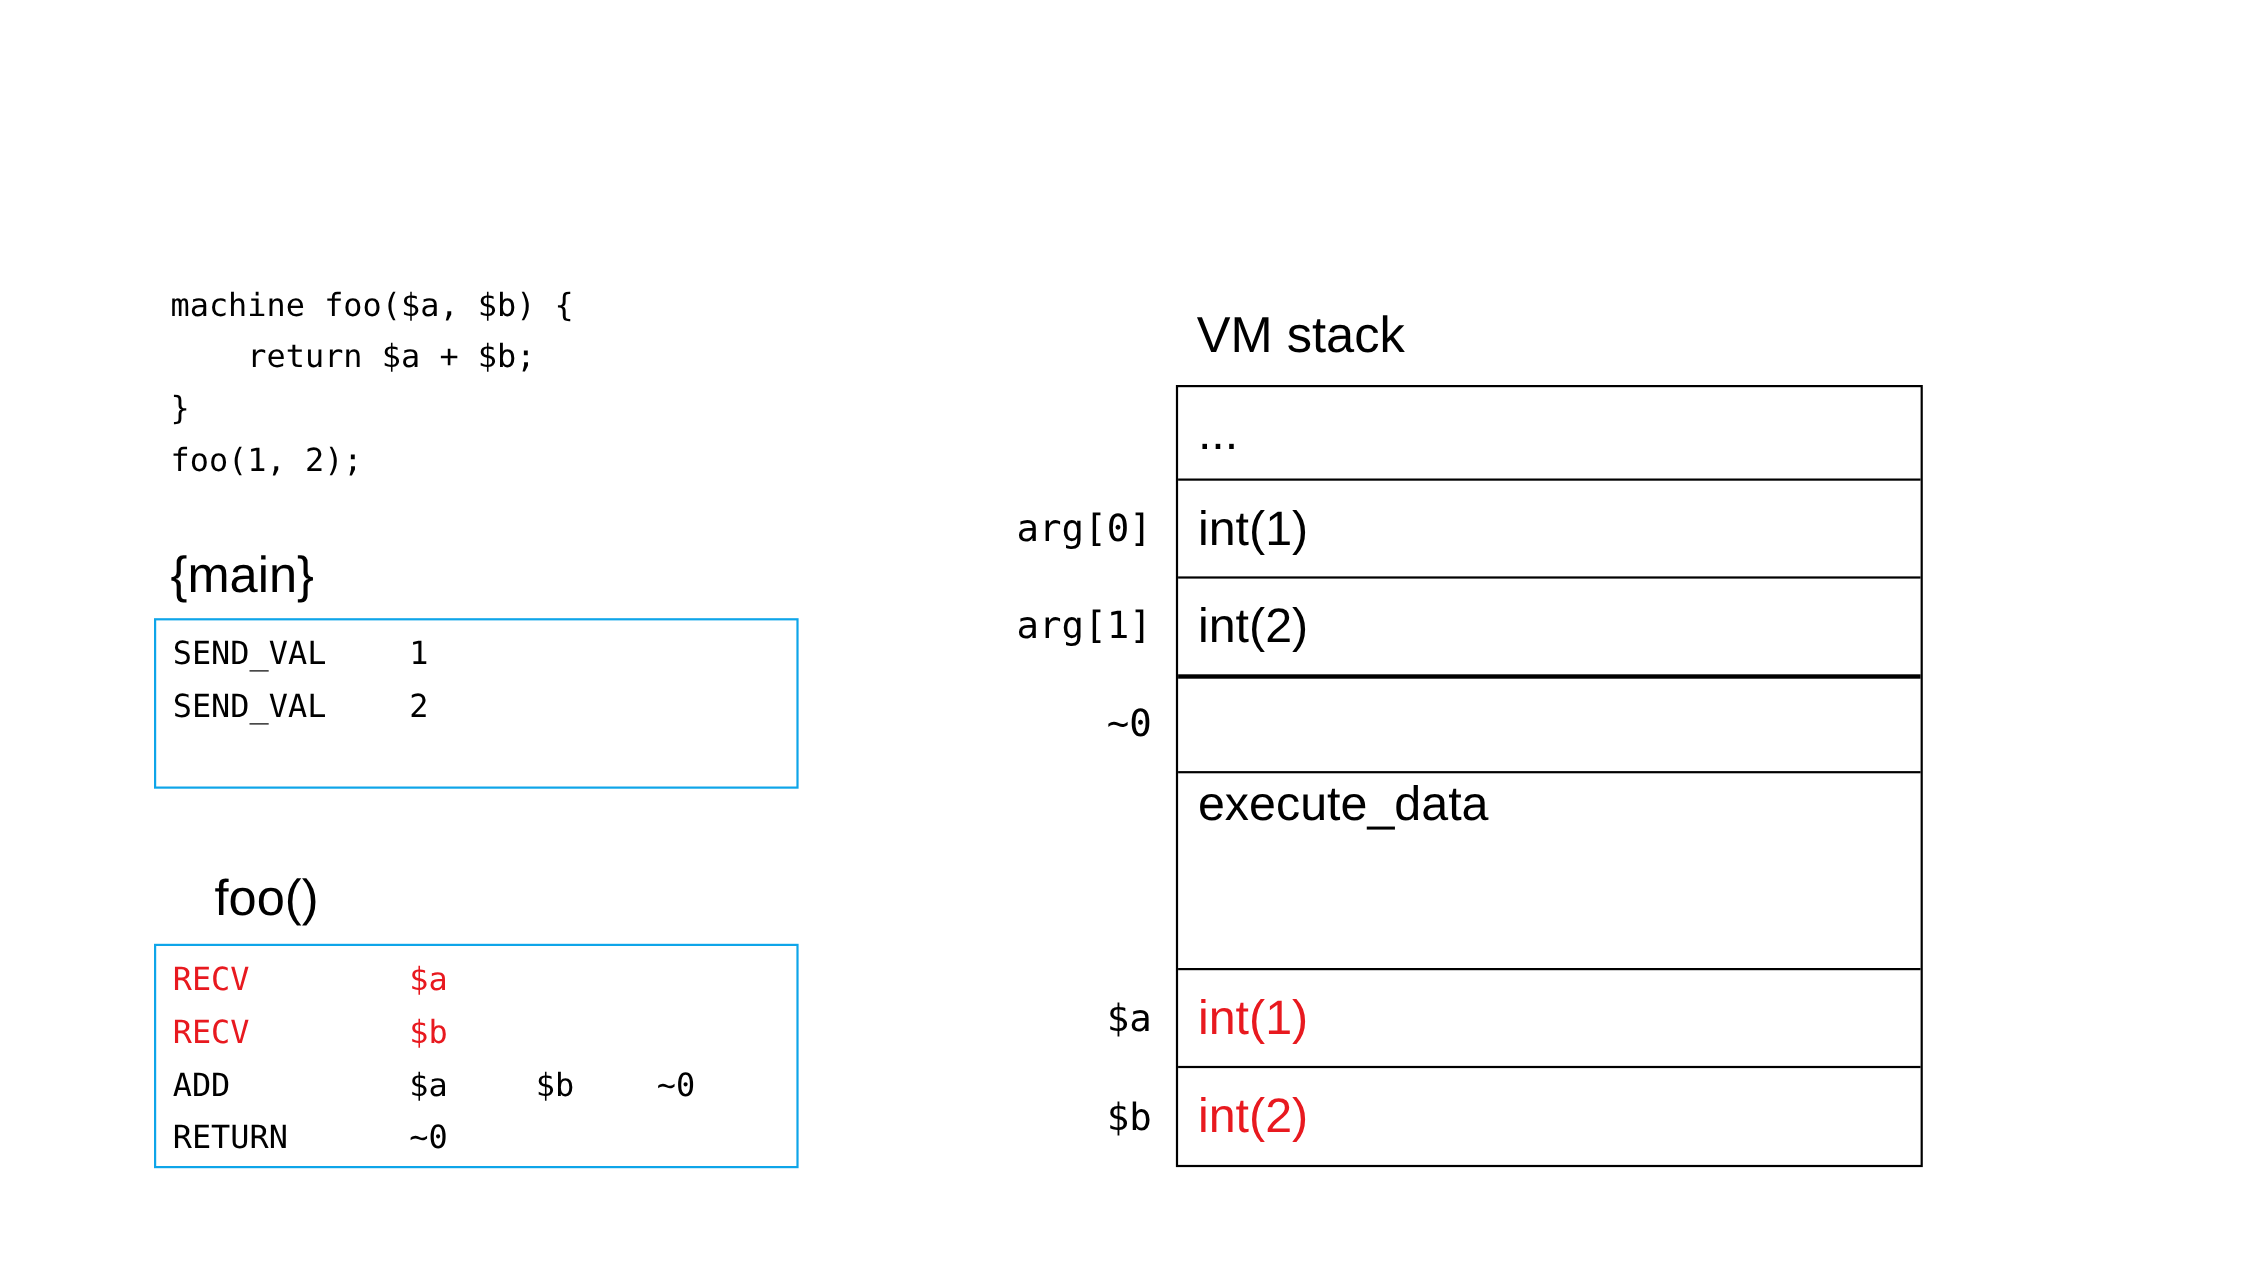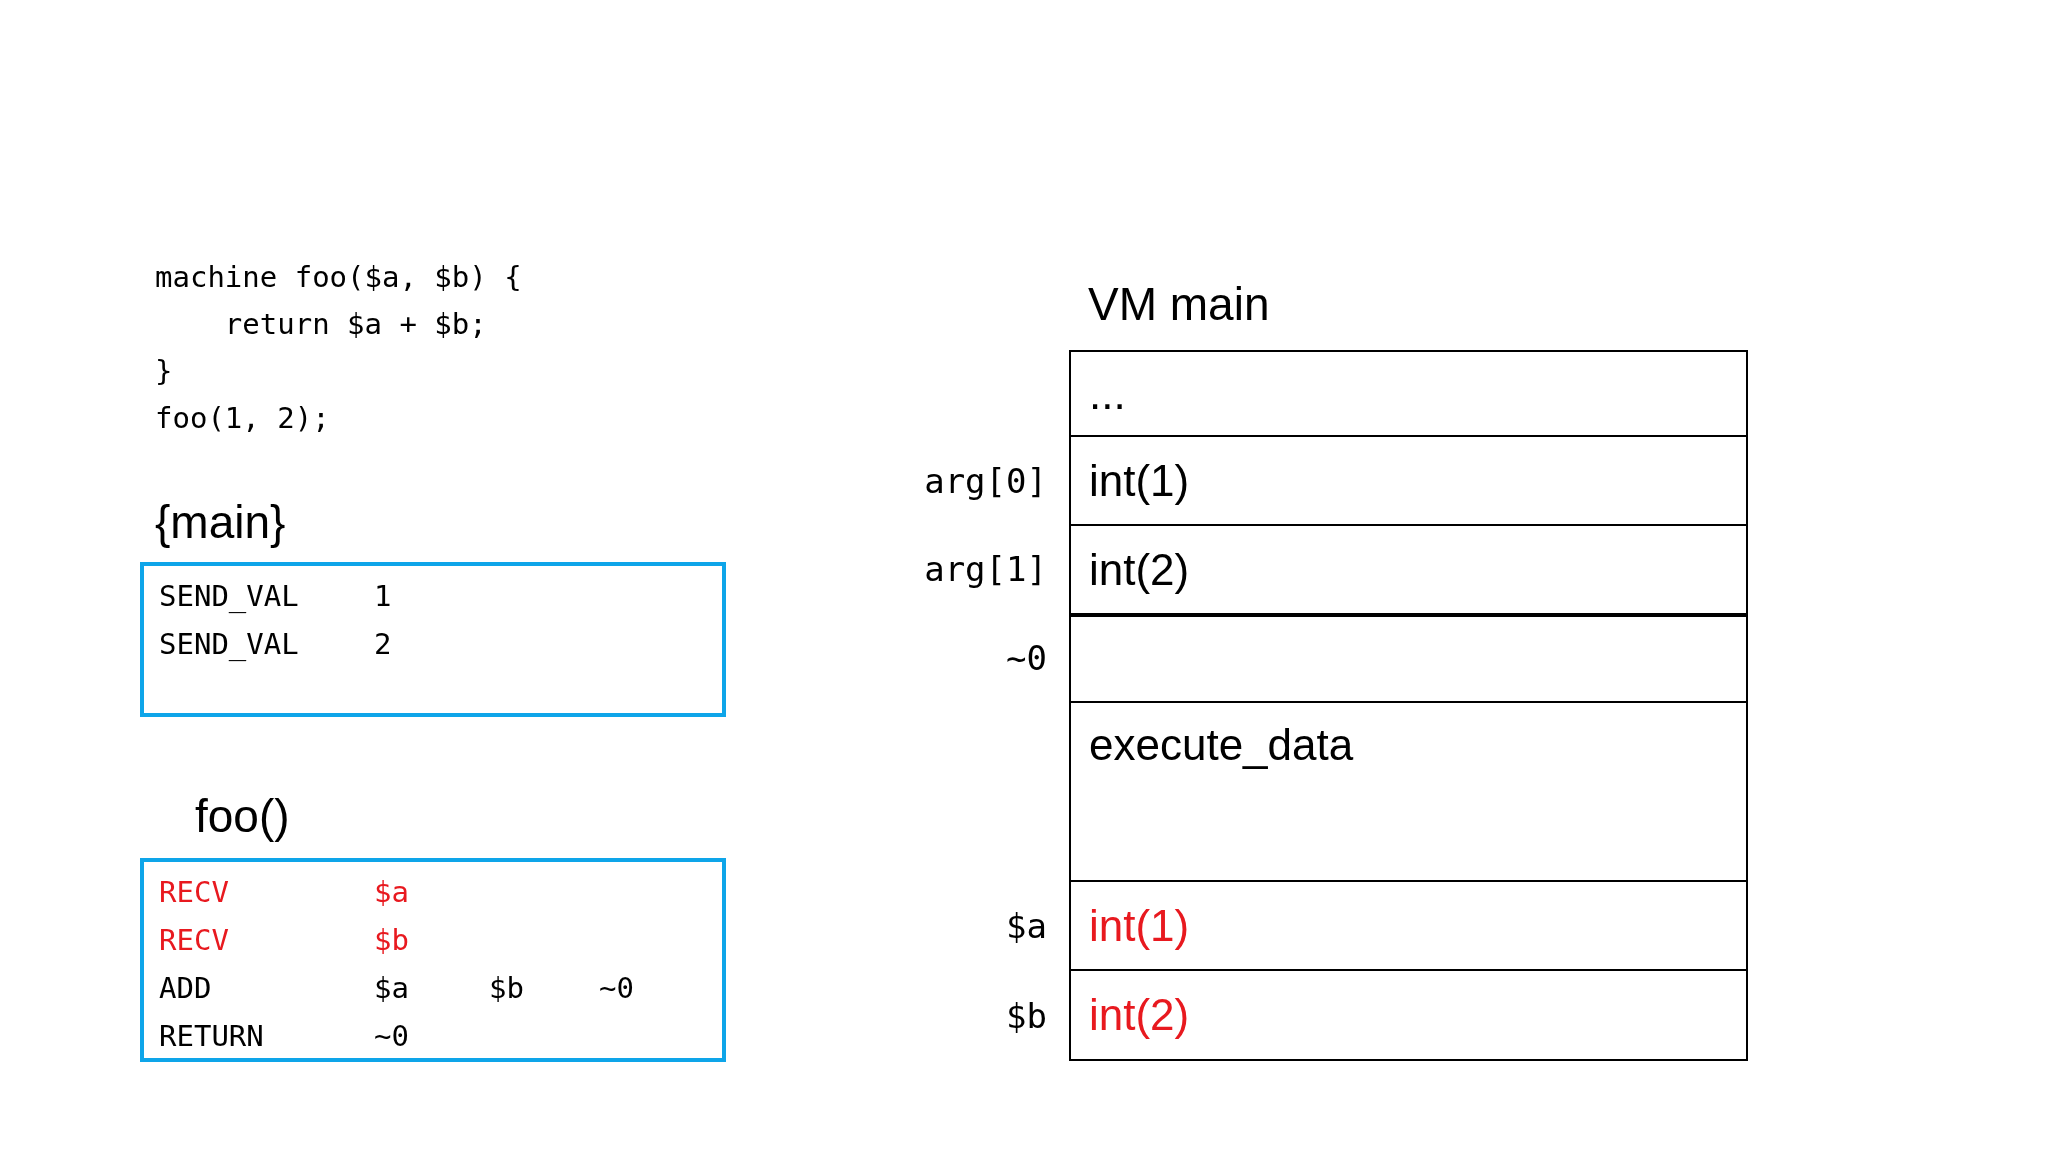--- a/index.html
+++ b/index.html
@@ -101,7 +101,7 @@
     </div>
   </div>
 
-  <div class="vm-label">VM main</div>
+  <div class="vm-label">VM stack</div>
 
   <div class="stack">
     <div class="srow" style="height:85px">

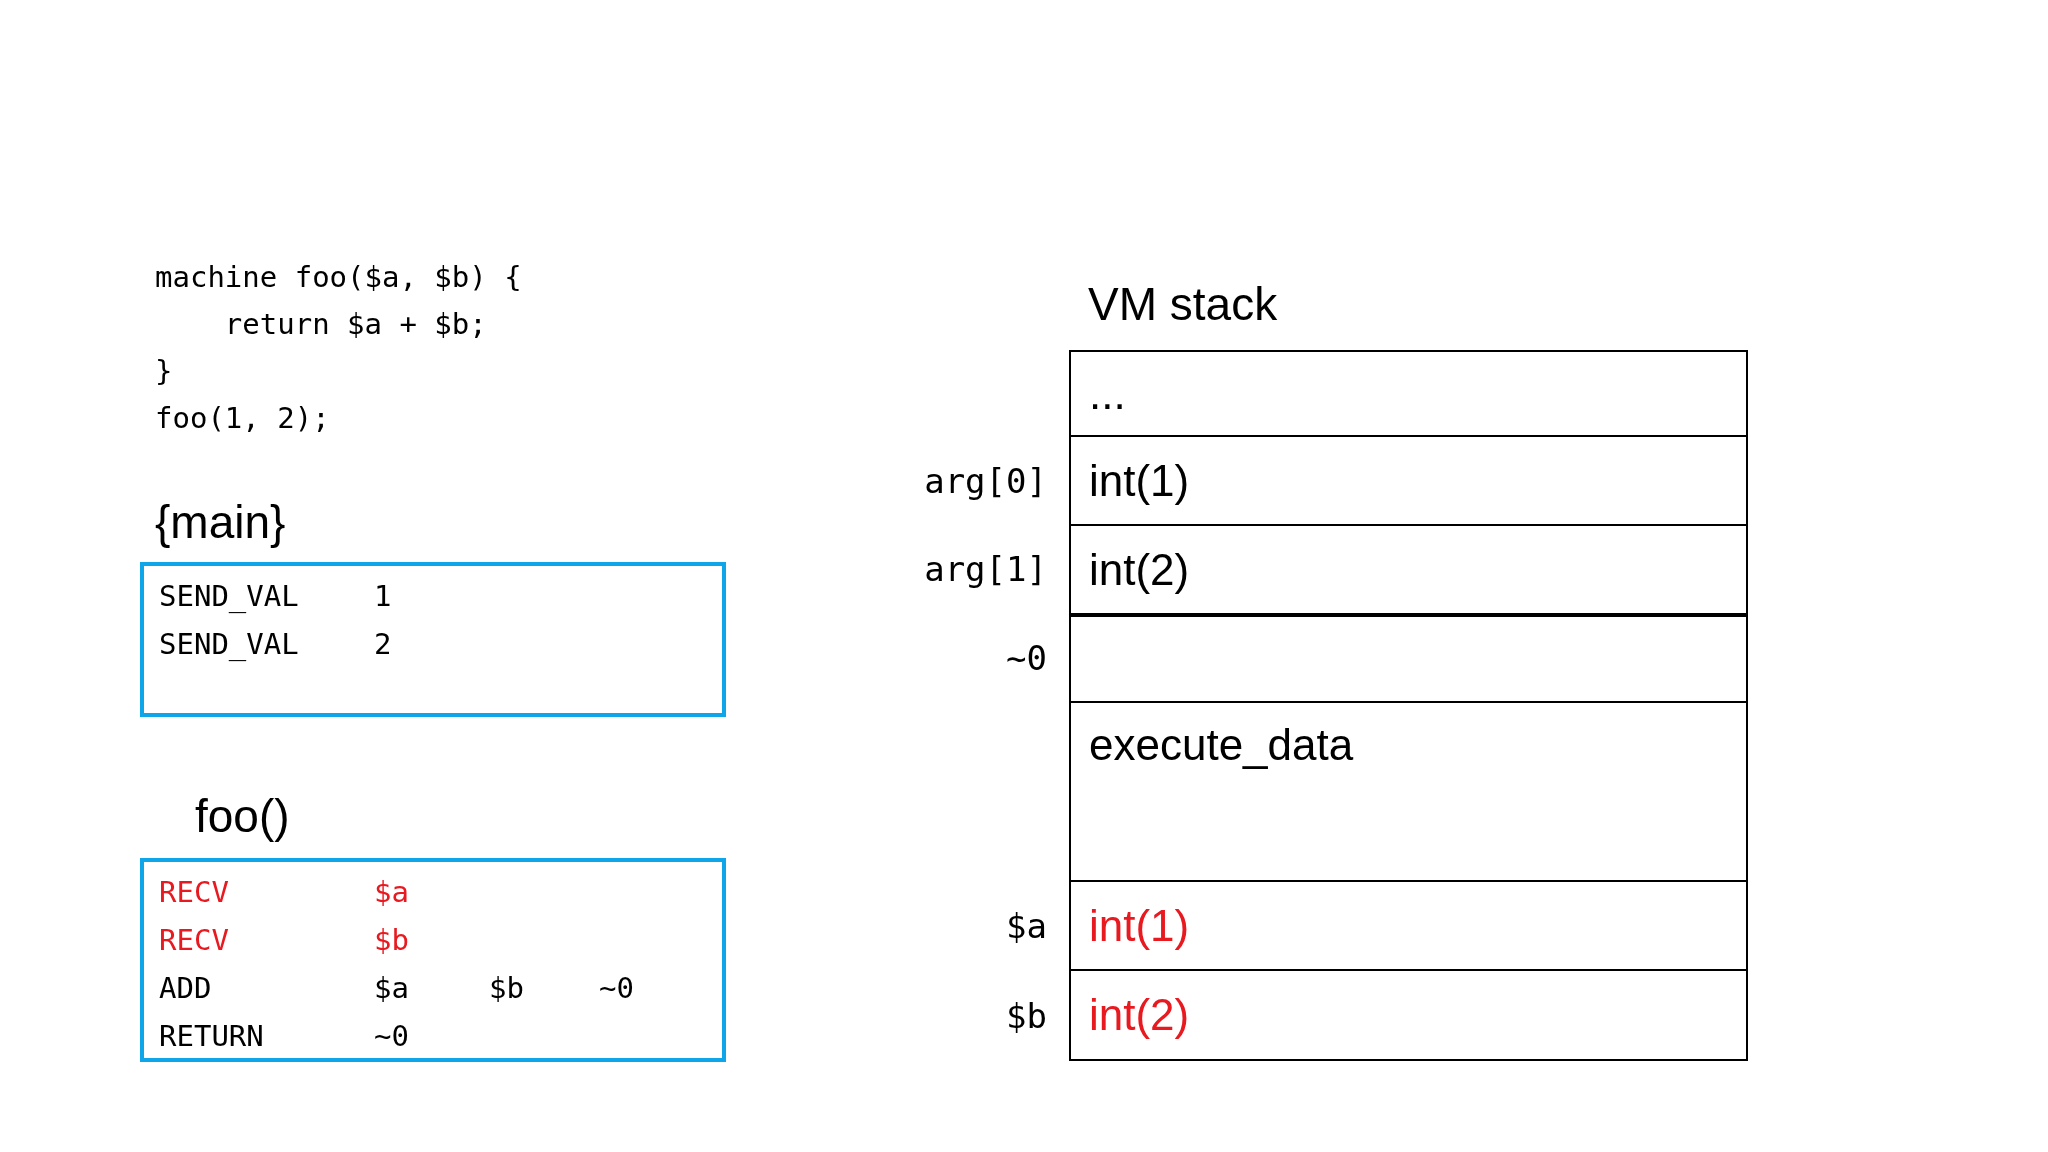--- a/index.html
+++ b/index.html
@@ -20,7 +20,7 @@
   .main-heading{left:155px;top:496px;}
   .foo-heading{left:155px;top:790px;margin-left:40px;}
   .op-box{
-    position:absolute;left:140px;width:586px;border:4px solid #0ea5e9;
+    position:absolute;left:140px;width:586px;border:2px solid #0ea5e9;
     box-sizing:border-box;padding-top:6px;background:#fff;
   }
   .main-box{top:562px;height:155px;}

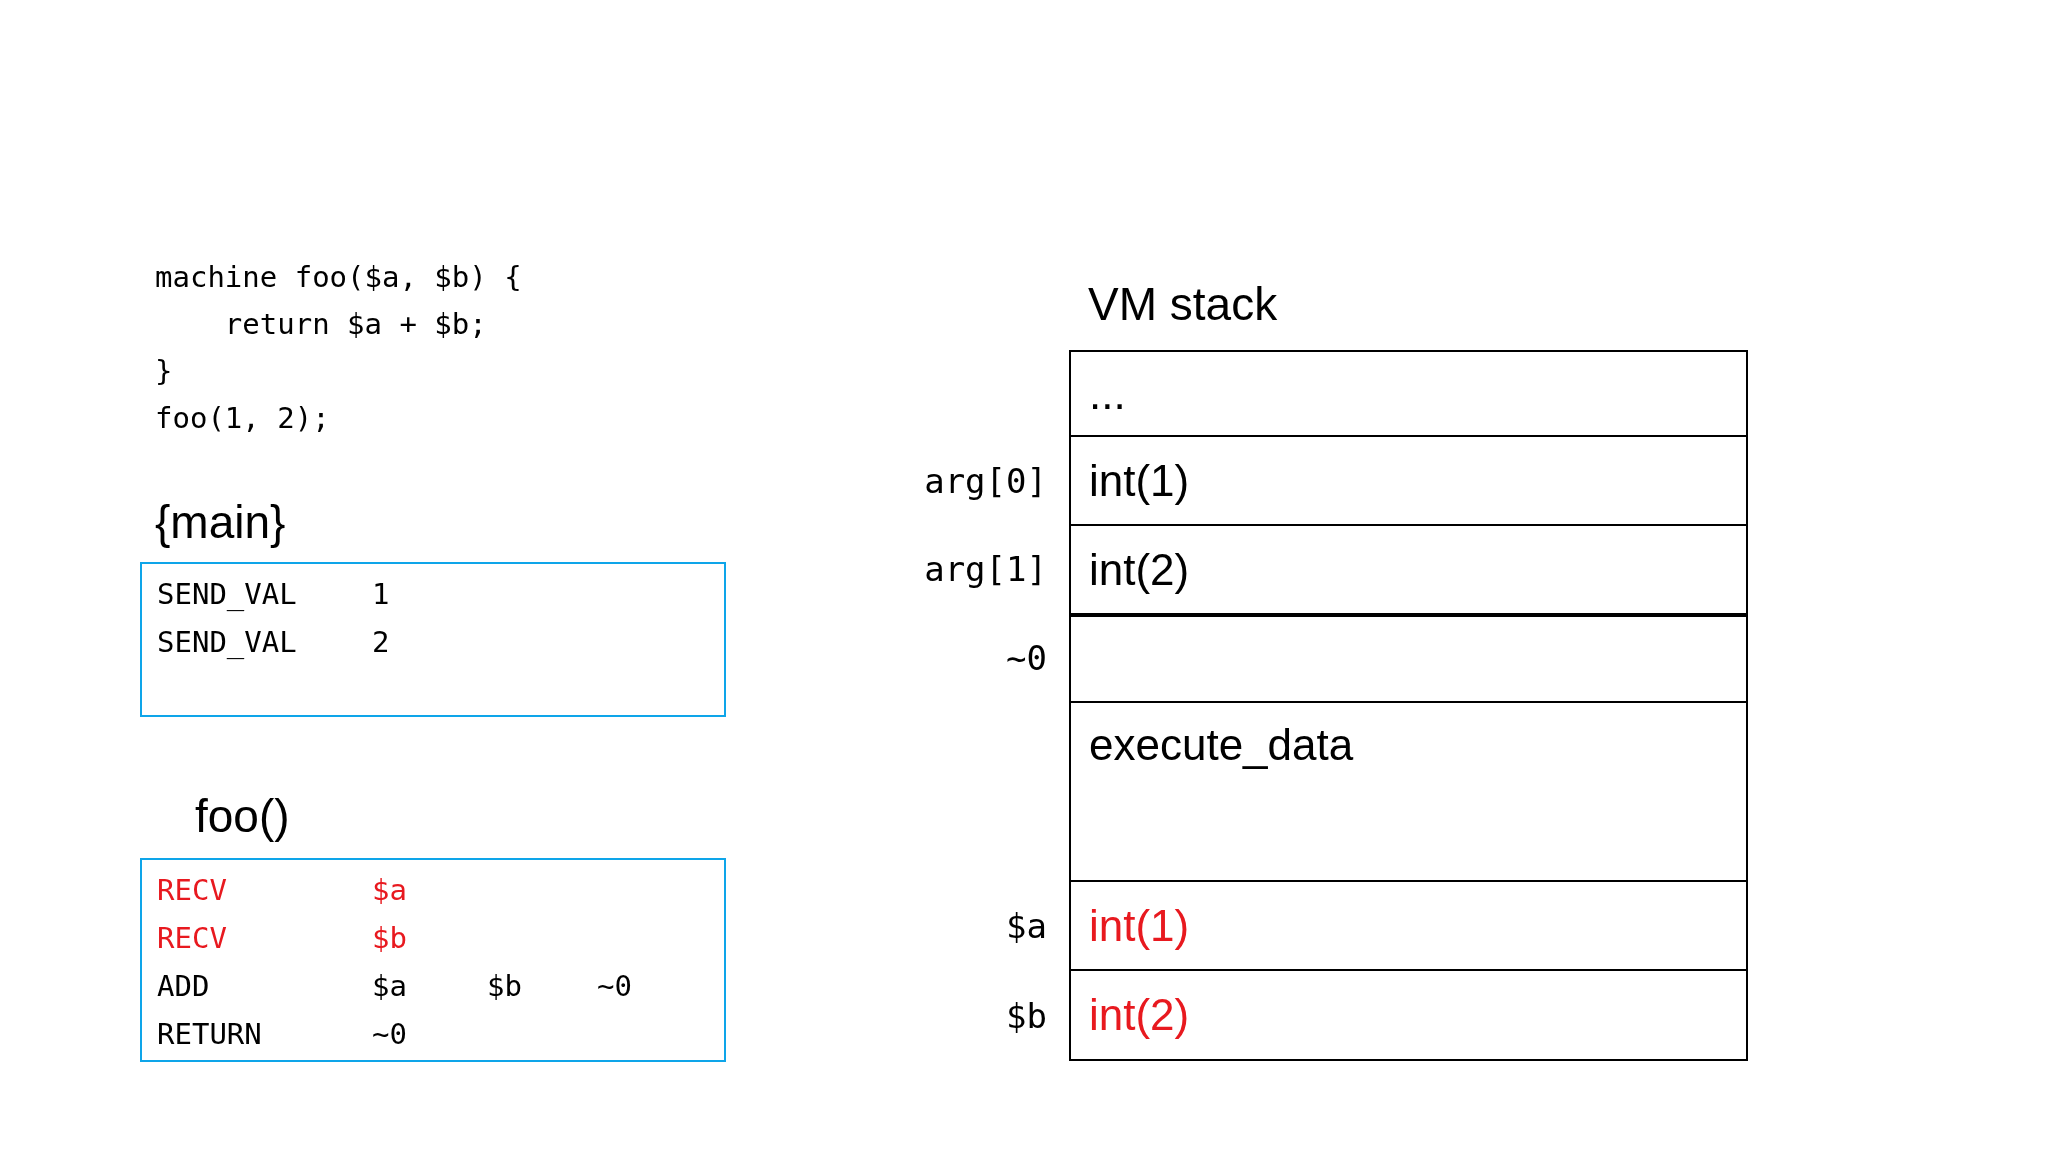--- a/index.html
+++ b/index.html
@@ -45,7 +45,7 @@
   .srow:last-child{border-bottom:none;}
   .srow.nb{border-bottom:none;}
   .srow.thick{border-top:4px solid #000;}
-  .srow.tall{align-items:flex-start;padding-top:14px;}
+  .srow.tall{align-items:flex-start;}
   .slabel{
     position:absolute;left:792px;width:255px;text-align:right;
     font-family:"DejaVu Sans Mono",monospace;font-size:34px;line-height:40px;

